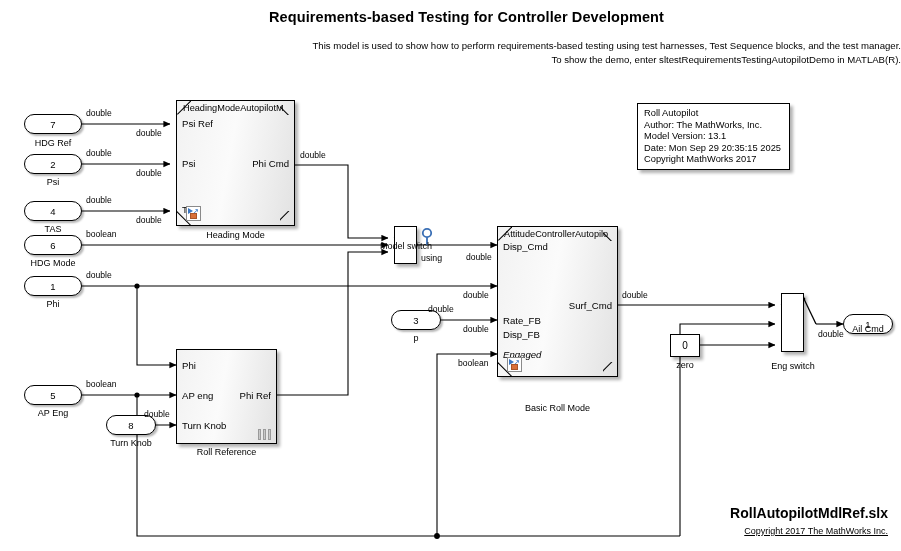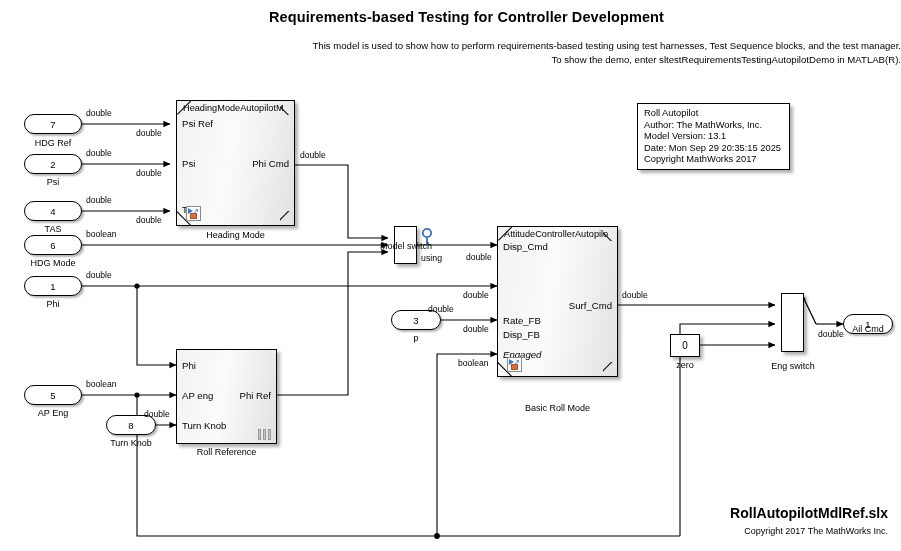--- a/index.html
+++ b/index.html
@@ -115,7 +115,7 @@
 
   
   .fname{font-size:14px;font-weight:bold;text-align:right;white-space:nowrap;}
-  .fcopy{font-size:9px;text-align:right;white-space:nowrap;}
+  .fcopy{font-size:9px;text-align:right;white-space:nowrap;text-decoration:underline;}
 
   
   .tp-label{font-size:8.8px;}

